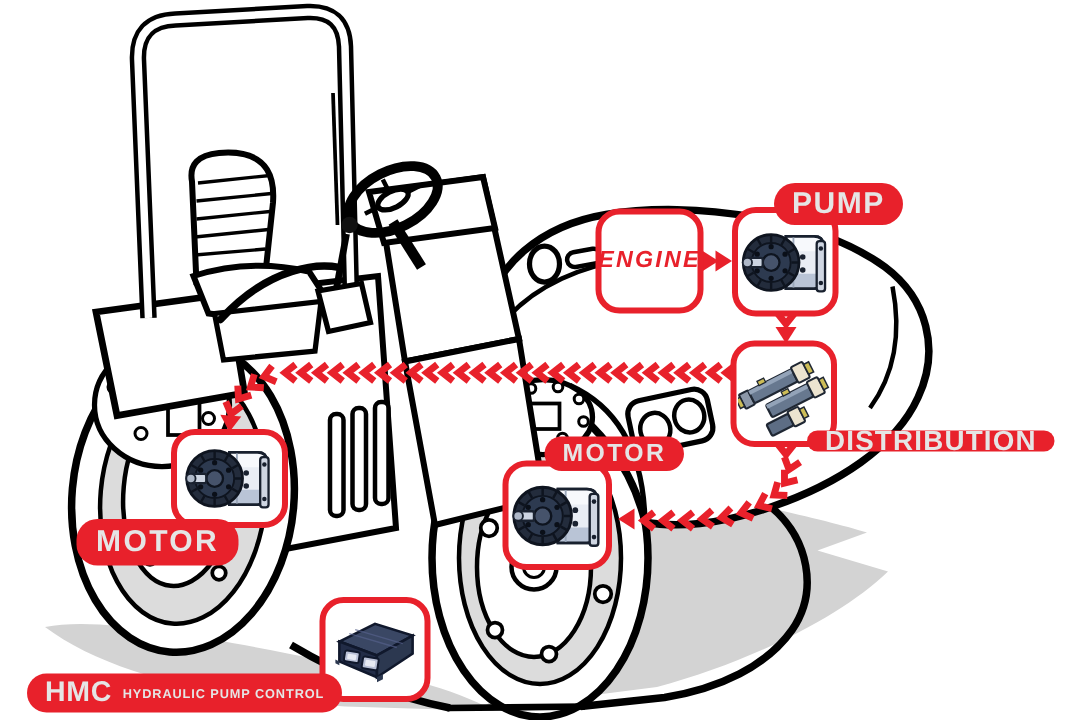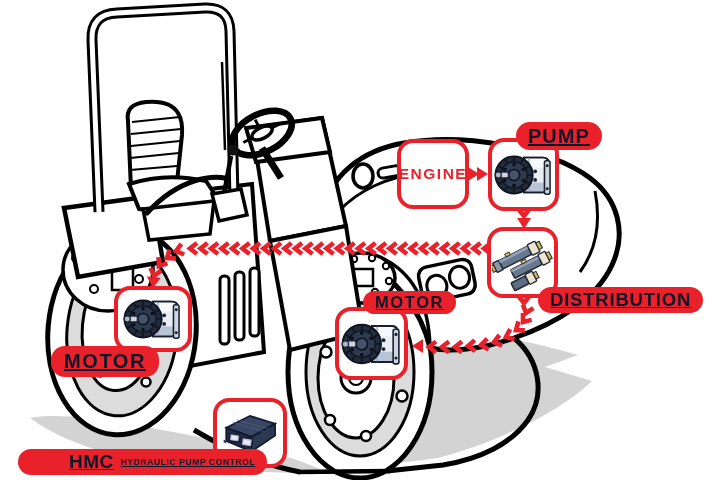--- a/index.html
+++ b/index.html
@@ -16,8 +16,8 @@
   #flow{z-index:2;}
   .node-box{position:absolute;z-index:3;background:#fff;border:4px solid var(--accent);
             border-radius:16px;display:flex;align-items:center;justify-content:center;box-sizing:border-box;}
-  .pill{position:absolute;z-index:4;background:var(--accent);color:#0f172a;font-weight:900;
-        border-radius:14px;display:flex;align-items:center;white-space:nowrap;box-sizing:border-box;text-decoration:underline;}
+  .pill{position:absolute;z-index:4;background:var(--accent);color:#e5e5e5;font-weight:900;
+        border-radius:14px;display:flex;align-items:center;white-space:nowrap;box-sizing:border-box;}
   .engine-text{color:var(--accent);font-weight:900;font-size:15.5px;letter-spacing:1.5px;}
   .pill-pump{left:516px;top:122px;height:28px;padding:0 12px;font-size:20px;letter-spacing:1px;}
   .pill-dist{left:538px;top:287px;height:26px;padding:0 12px;font-size:18.5px;letter-spacing:0.8px;}

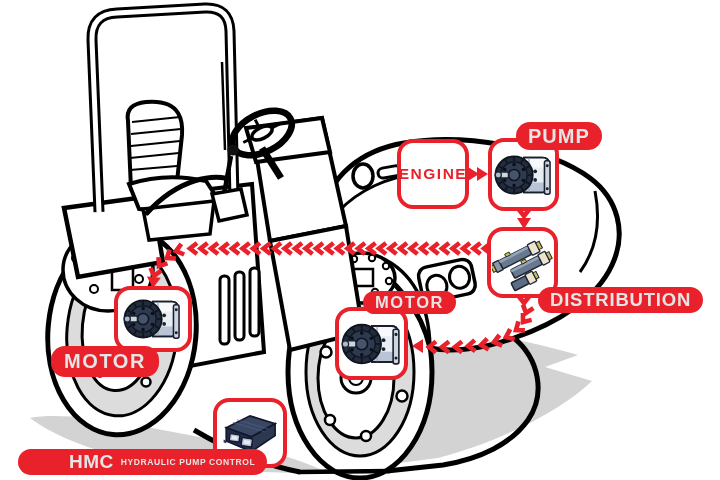--- a/index.html
+++ b/index.html
@@ -18,7 +18,7 @@
             border-radius:16px;display:flex;align-items:center;justify-content:center;box-sizing:border-box;}
   .pill{position:absolute;z-index:4;background:var(--accent);color:#e5e5e5;font-weight:900;
         border-radius:14px;display:flex;align-items:center;white-space:nowrap;box-sizing:border-box;}
-  .engine-text{color:var(--accent);font-weight:900;font-size:15.5px;letter-spacing:1.5px;}
+  .engine-text{color:var(--accent);font-weight:900;font-size:15.5px;letter-spacing:1.5px;font-style:italic;}
   .pill-pump{left:516px;top:122px;height:28px;padding:0 12px;font-size:20px;letter-spacing:1px;}
   .pill-dist{left:538px;top:287px;height:26px;padding:0 12px;font-size:18.5px;letter-spacing:0.8px;}
   .pill-motor-rear{left:363px;top:291px;height:23px;padding:0 12px;font-size:16.5px;letter-spacing:1.6px;}

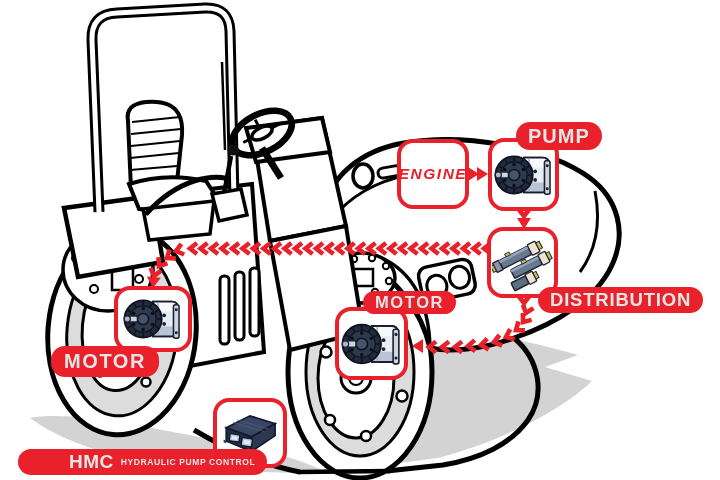--- a/index.html
+++ b/index.html
@@ -20,7 +20,7 @@
         border-radius:14px;display:flex;align-items:center;white-space:nowrap;box-sizing:border-box;}
   .engine-text{color:var(--accent);font-weight:900;font-size:15.5px;letter-spacing:1.5px;font-style:italic;}
   .pill-pump{left:516px;top:122px;height:28px;padding:0 12px;font-size:20px;letter-spacing:1px;}
-  .pill-dist{left:538px;top:287px;height:26px;padding:0 12px;font-size:18.5px;letter-spacing:0.8px;}
+  .pill-dist{left:538px;top:287px;height:14px;padding:0 12px;font-size:18.5px;letter-spacing:0.8px;}
   .pill-motor-rear{left:363px;top:291px;height:23px;padding:0 12px;font-size:16.5px;letter-spacing:1.6px;}
   .pill-motor-front{left:51px;top:346px;height:31px;padding:0 13px;font-size:20px;letter-spacing:1.6px;}
   .pill-hmc{left:18px;top:449px;height:26px;padding:0 12px;border-radius:13px;gap:7px;}

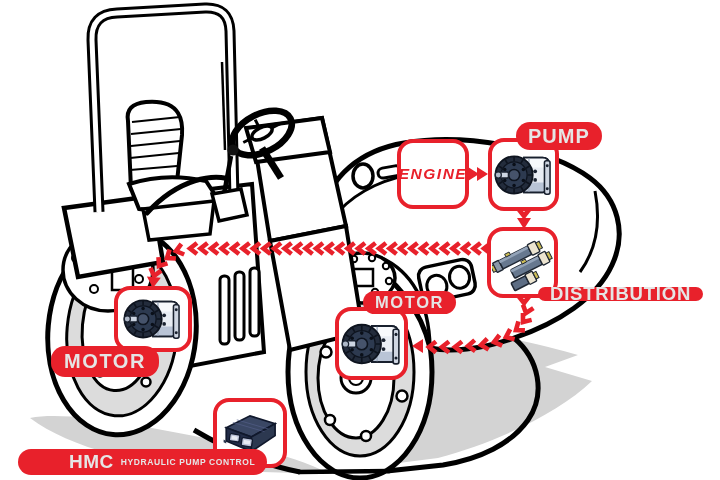--- a/index.html
+++ b/index.html
@@ -24,7 +24,7 @@
   .pill-motor-rear{left:363px;top:291px;height:23px;padding:0 12px;font-size:16.5px;letter-spacing:1.6px;}
   .pill-motor-front{left:51px;top:346px;height:31px;padding:0 13px;font-size:20px;letter-spacing:1.6px;}
   .pill-hmc{left:18px;top:449px;height:26px;padding:0 12px;border-radius:13px;gap:7px;}
-  .hmc-main{font-size:19px;letter-spacing:0.5px;margin-left:39px;}
+  .hmc-main{font-size:19px;letter-spacing:0.5px;}
   .hmc-sub{font-size:8.5px;letter-spacing:0.6px;}
   .comp-svg{display:block;}
 </style>

